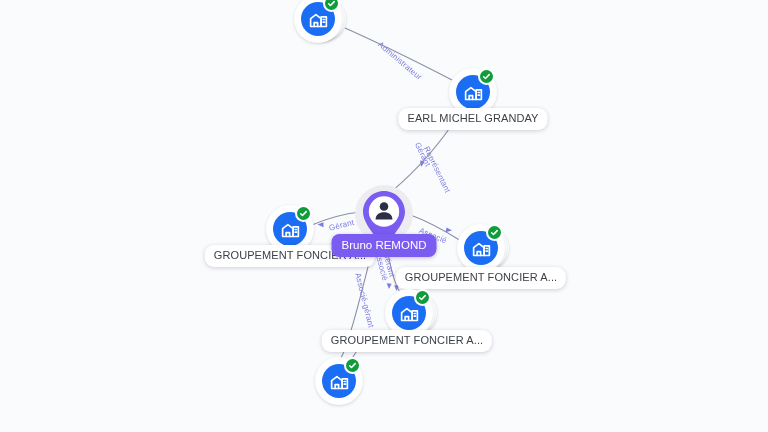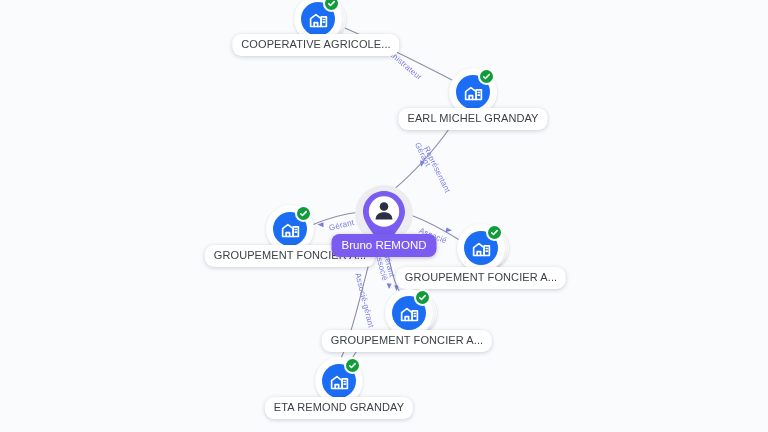--- a/index.html
+++ b/index.html
@@ -220,7 +220,6 @@
       </div>
     </div>
   </div>
-  <div class="node-label" style="left:316px; top:34px;">COOPERATIVE AGRICOLE...</div>
 
   <div class="node" style="left:473px; top:92px;">
     <div class="node-stack">

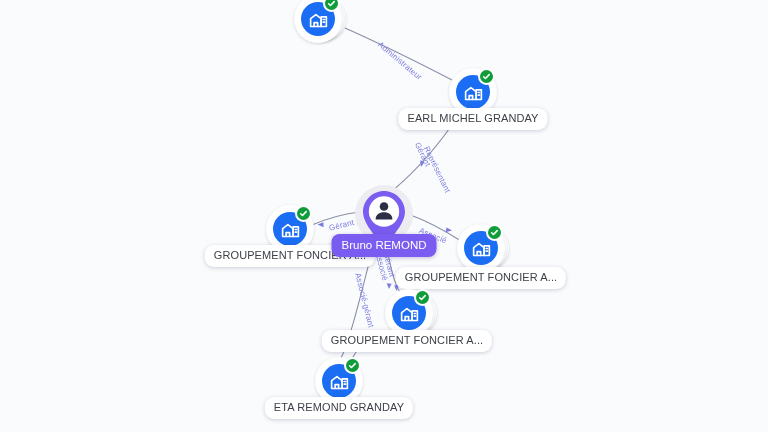--- a/index.html
+++ b/index.html
@@ -323,7 +323,6 @@
       </div>
     </div>
   </div>
-  <div class="node-label" style="left:339px; top:397px;">ETA REMOND GRANDAY</div>
 
   <div class="person-node" style="left:384px; top:213px;">
     <div class="person-halo"></div>

